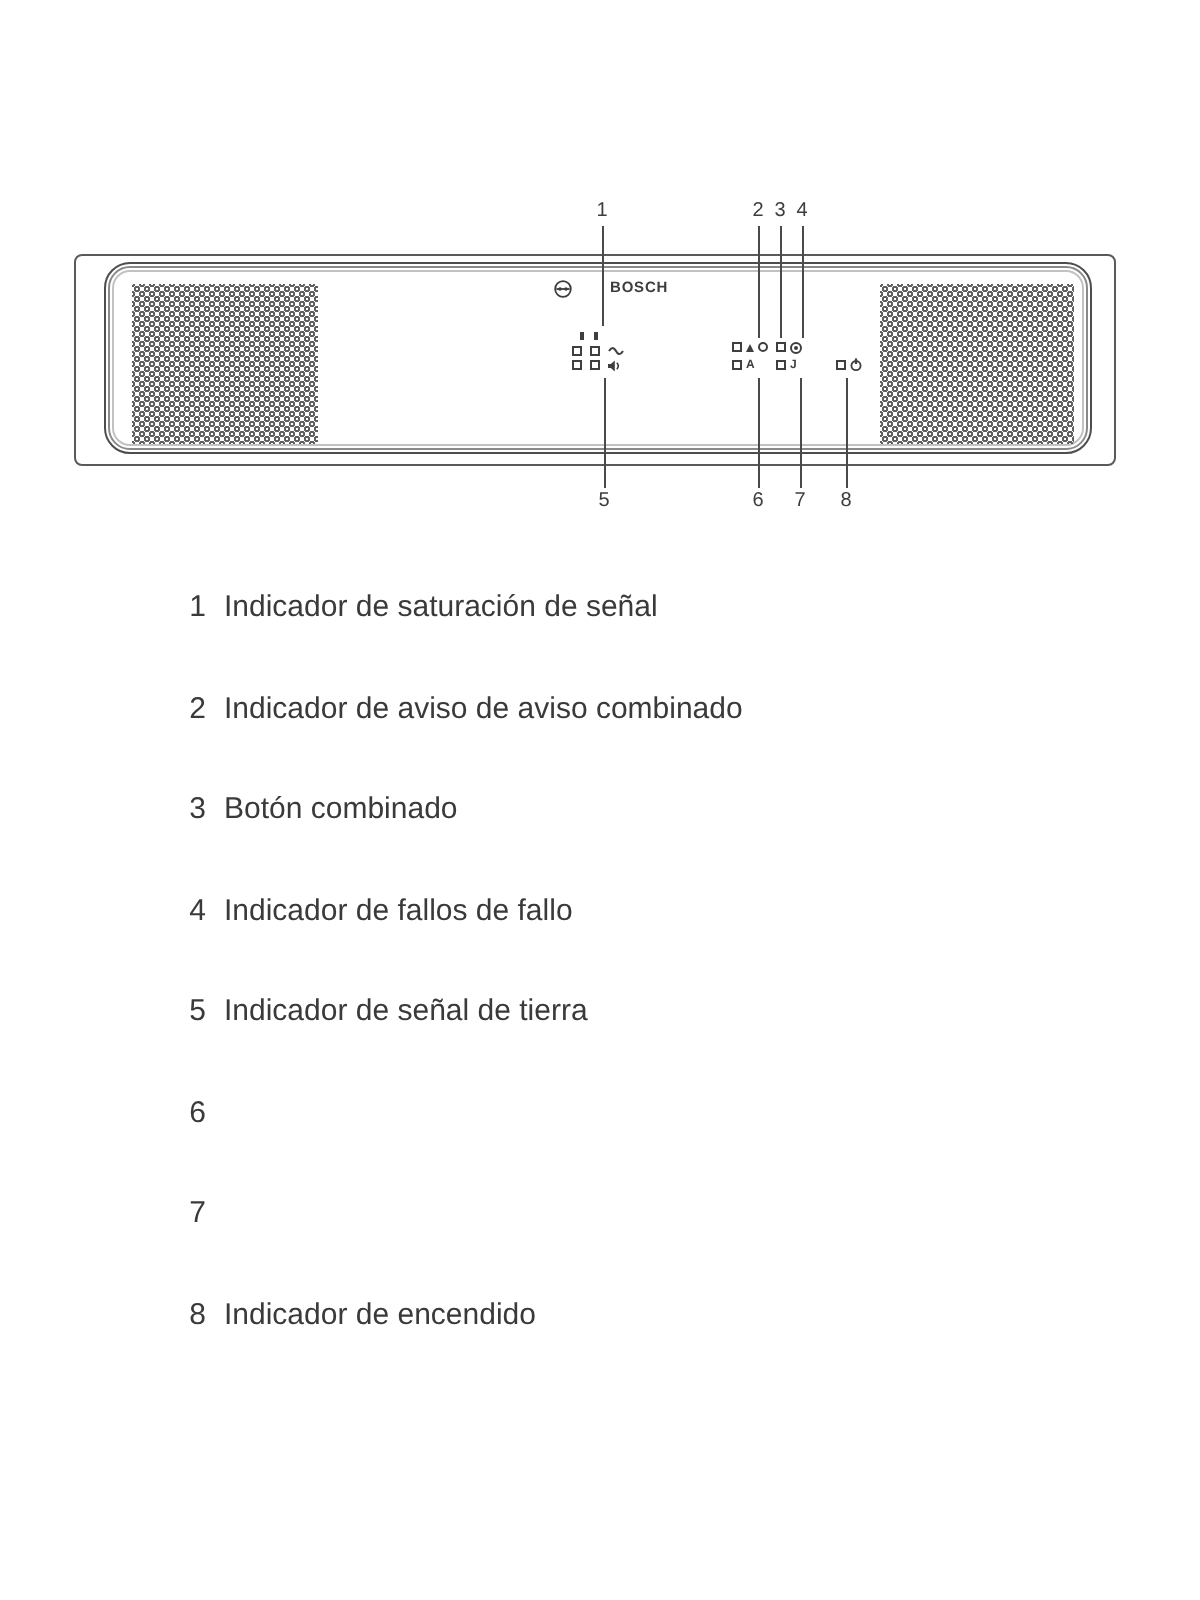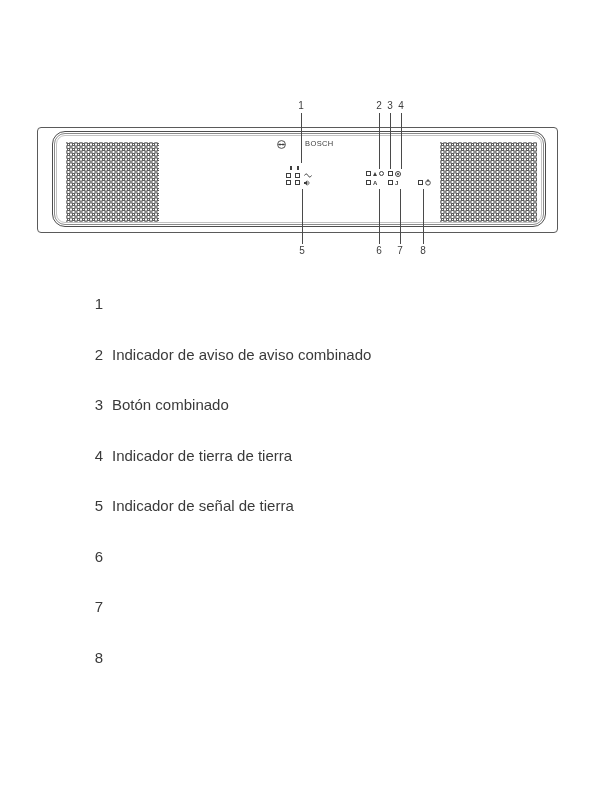--- a/index.html
+++ b/index.html
@@ -44,7 +44,7 @@
     display:flex;align-items:center;gap:3px;
   }
   .logo-text{
-    font-size:7.5px;font-weight:normal;letter-spacing:0.4px;color:#3d3d3d;
+    font-size:7.5px;font-weight:bold;letter-spacing:0.4px;color:#3d3d3d;
     line-height:10px;
     padding-left:16px;
   }

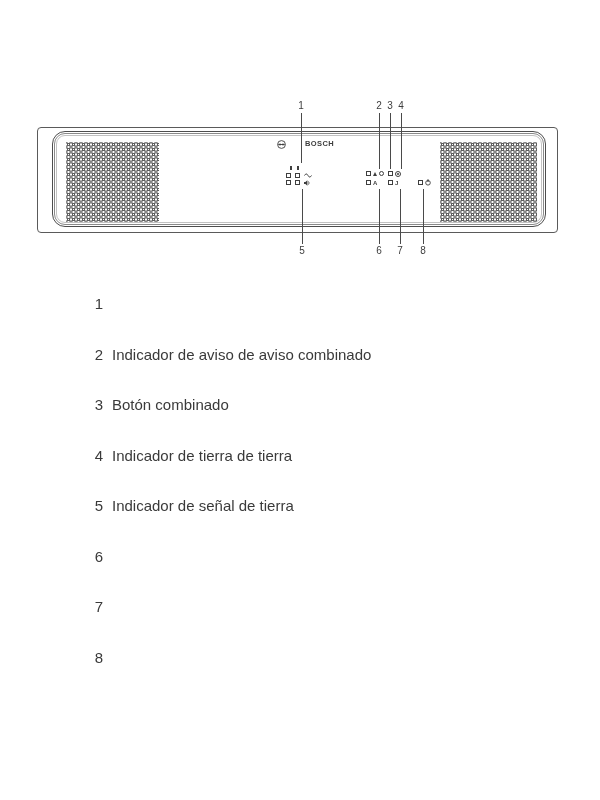--- a/index.html
+++ b/index.html
@@ -192,6 +192,7 @@
   <ul class="legend">
     <li class="legend-item">
       <span class="legend-num">1</span>
+      <span class="legend-label">Indicador de saturación de señal</span>
     </li>
     <li class="legend-item">
       <span class="legend-num">2</span>

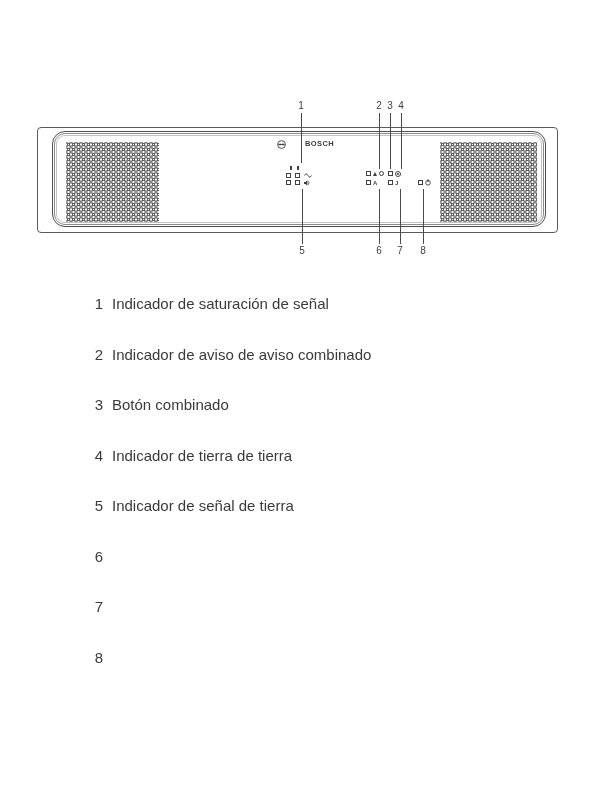--- a/index.html
+++ b/index.html
@@ -204,7 +204,7 @@
     </li>
     <li class="legend-item">
       <span class="legend-num">4</span>
-      <span class="legend-label">Indicador de tierra de tierra</span>
+      <span class="legend-label">Indicador de fallos de fallo</span>
     </li>
     <li class="legend-item">
       <span class="legend-num">5</span>

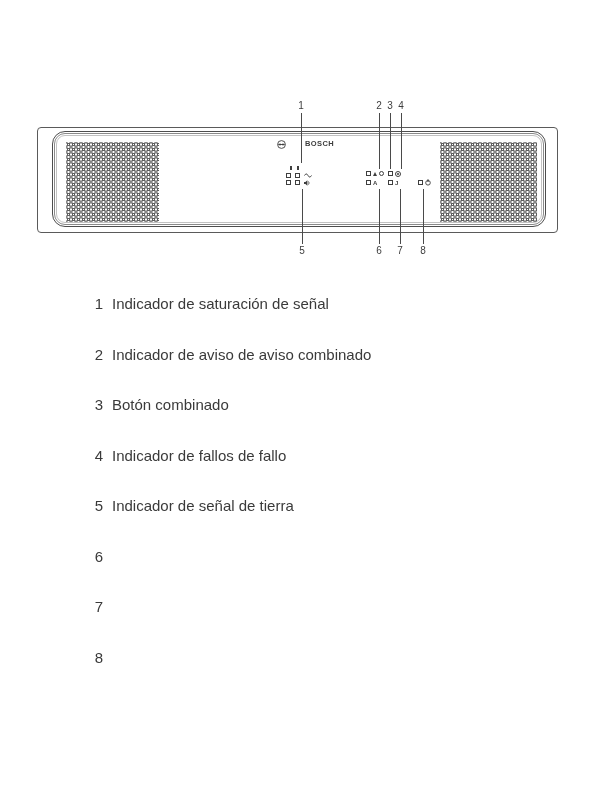--- a/index.html
+++ b/index.html
@@ -218,6 +218,7 @@
     </li>
     <li class="legend-item">
       <span class="legend-num">8</span>
+      <span class="legend-label">Indicador de encendido</span>
     </li>
   </ul>
 

